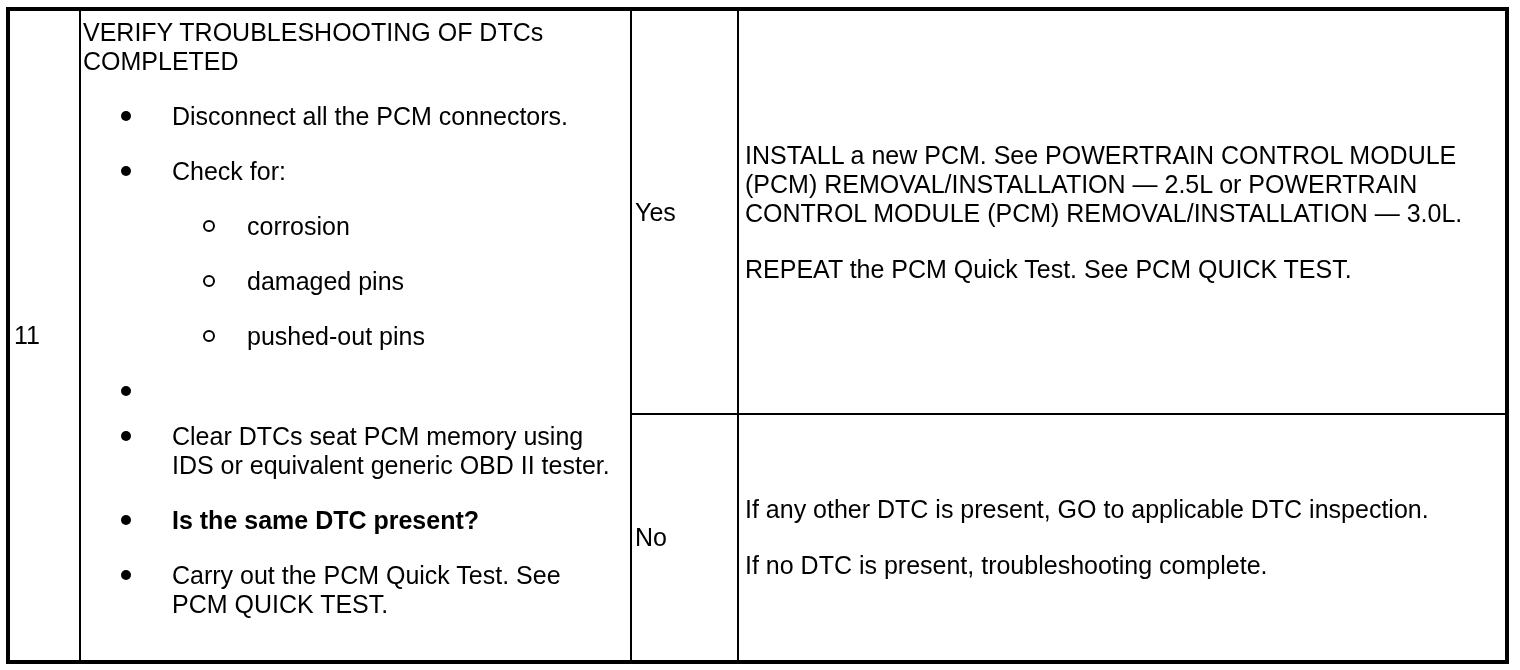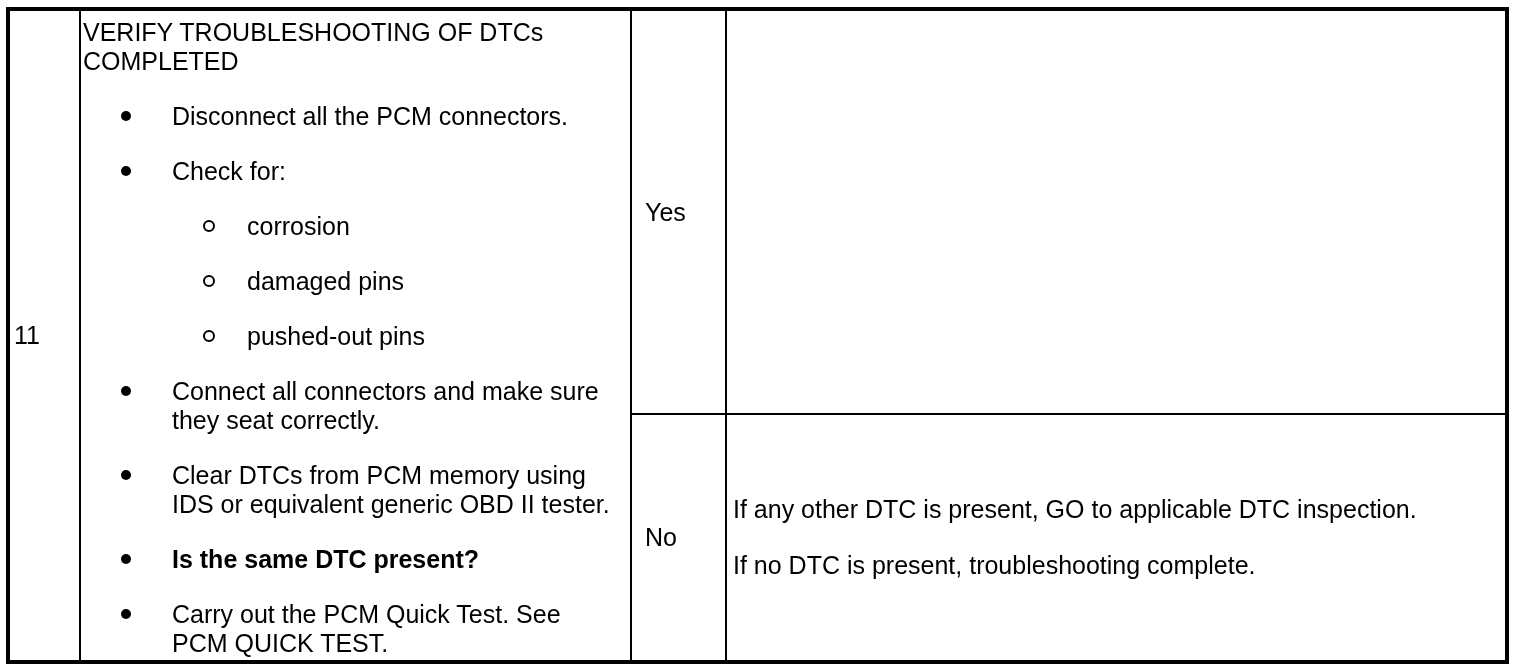--- a/index.html
+++ b/index.html
@@ -136,6 +136,10 @@
         <div class="answer-cell">
           <span class="answer-label">Yes</span>
         </div>
+        <div class="result-cell">
+          <p class="result-p">INSTALL a new PCM. See POWERTRAIN CONTROL MODULE (PCM) REMOVAL/INSTALLATION — 2.5L or POWERTRAIN CONTROL MODULE (PCM) REMOVAL/INSTALLATION — 3.0L.</p>
+          <p class="result-p">REPEAT the PCM Quick Test. See PCM QUICK TEST.</p>
+        </div>
       </div>
 
       <div class="outcome-row no">

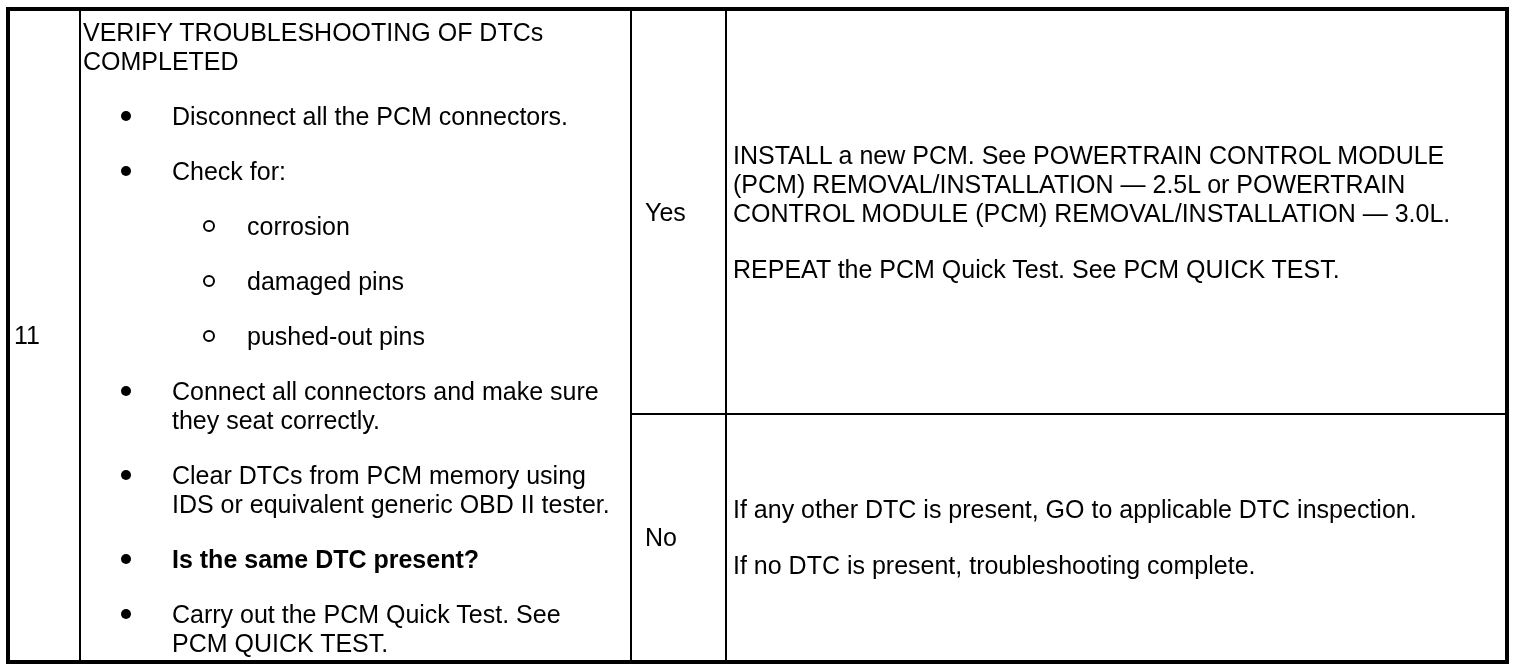--- a/index.html
+++ b/index.html
@@ -64,10 +64,10 @@
   .outcome-row.yes { height: 404px; border-bottom: 2px solid #000000; flex-shrink: 0; }
   .outcome-row.no { flex: 1; }
   .answer-cell {
-    width: 95px;
+    width: 107px;
     border-right: 2px solid #000000;
     display: flex; align-items: center;
-    padding-left: 13px;
+    padding-left: 3px;
     flex-shrink: 0;
   }
   .answer-label { font-size: 25px; line-height: 29px; }

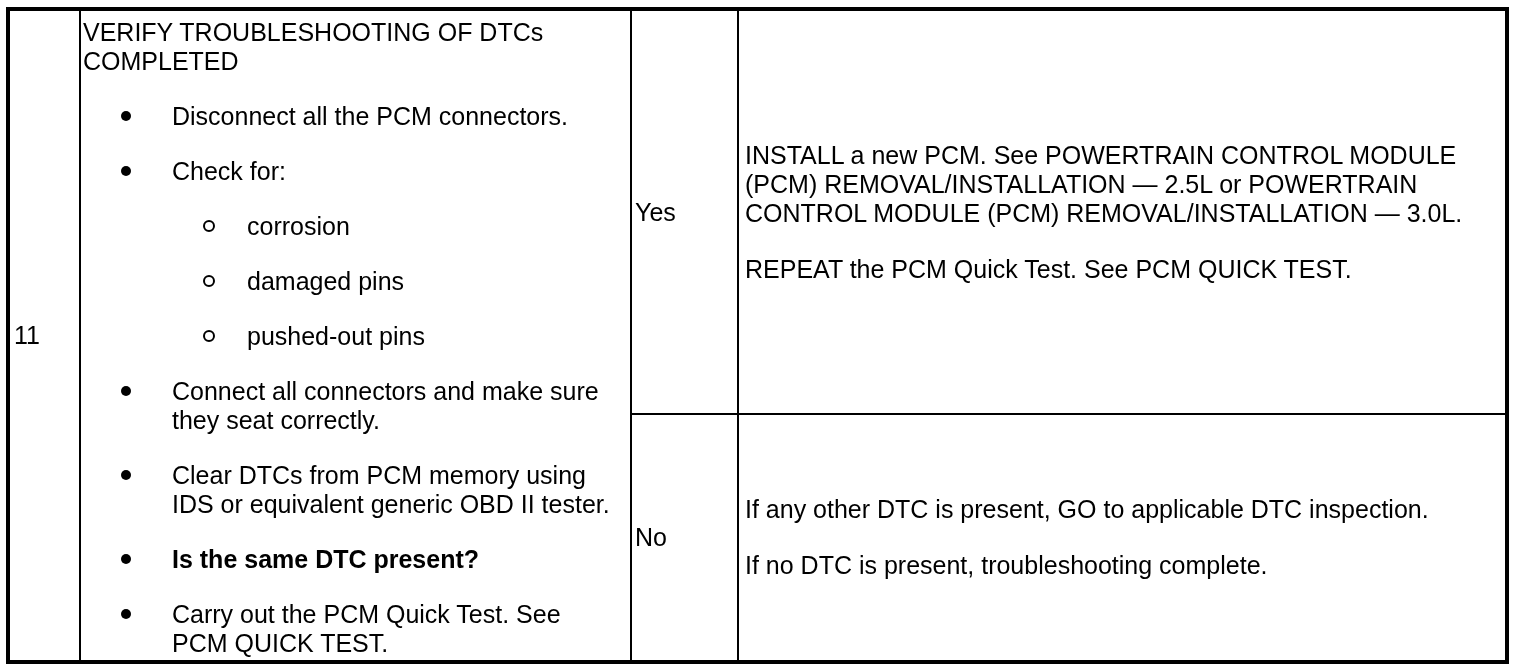--- a/index.html
+++ b/index.html
@@ -114,7 +114,6 @@
       </div>
       <div class="bullet-row lvl1">
         <span class="dot"></span>
-        <span class="bullet-text">Connect all connectors and make sure they seat correctly.</span>
       </div>
       <div class="bullet-row lvl1">
         <span class="dot"></span>

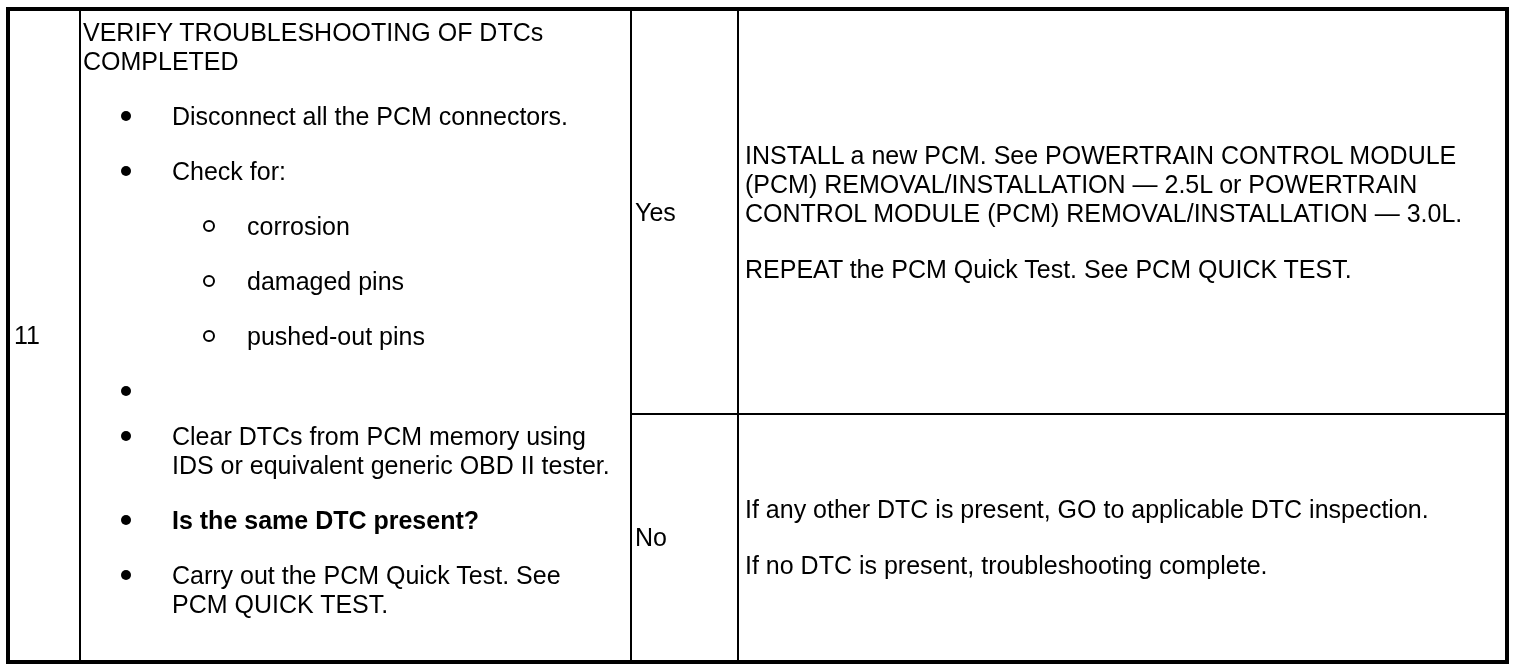--- a/index.html
+++ b/index.html
@@ -117,7 +117,7 @@
       </div>
       <div class="bullet-row lvl1">
         <span class="dot"></span>
-        <span class="bullet-text">Clear DTCs from PCM memory using IDS or equivalent generic OBD II tester.</span>
+        <span class="bullet-text">Clear DTCs seat PCM memory using IDS or equivalent generic OBD II tester.</span>
       </div>
       <div class="bullet-row lvl1">
         <span class="dot"></span>

